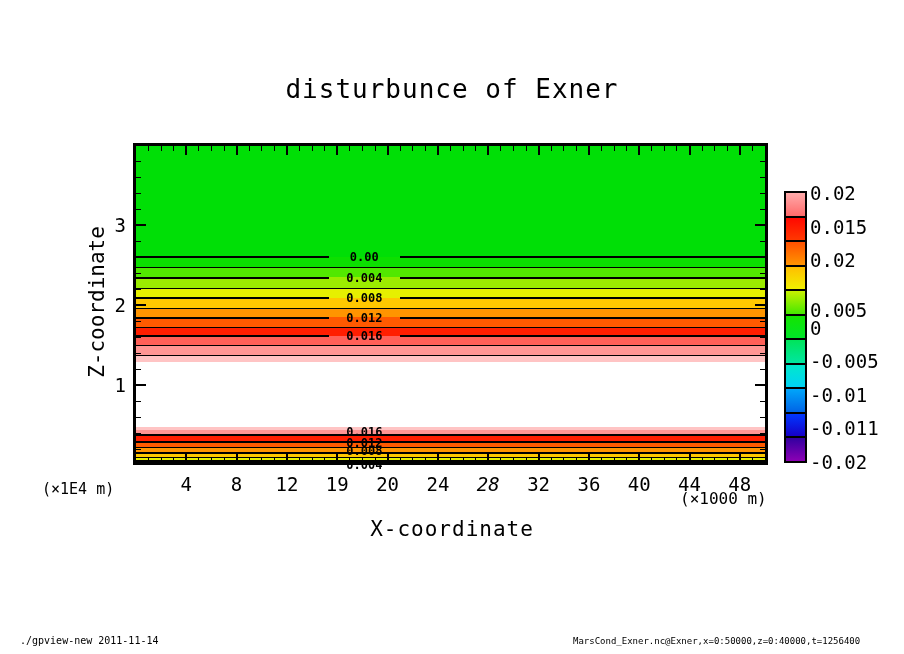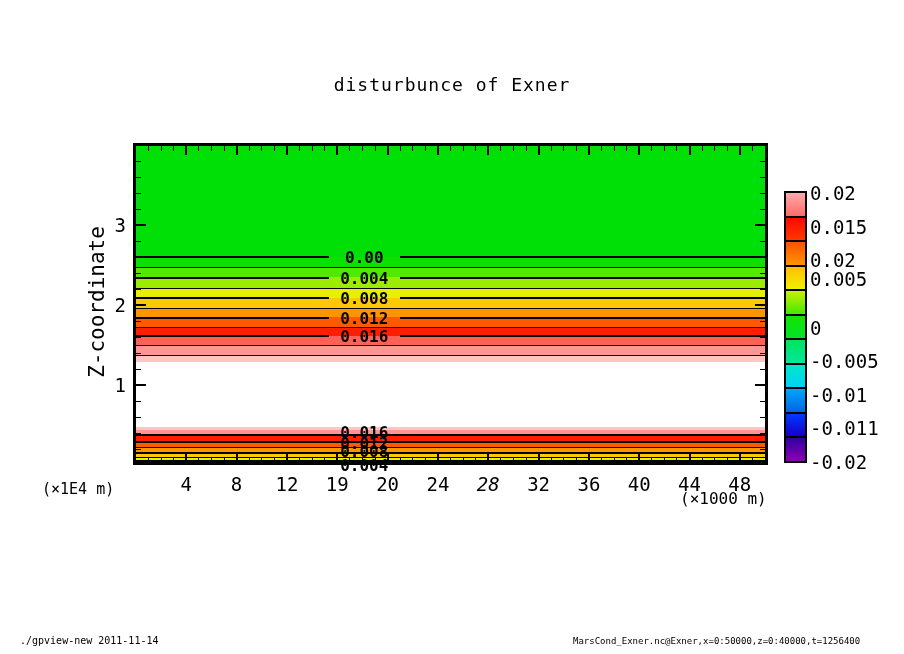--- a/index.html
+++ b/index.html
@@ -6,7 +6,7 @@
   #canvas{position:relative;width:904px;height:654px;background:#ffffff;overflow:hidden;
           font-family:"DejaVu Sans Mono", monospace;color:#000;}
   .abs{position:absolute;}
-  #chart-title{left:0;top:74px;width:904px;text-align:center;font-size:18px;letter-spacing:1px;white-space:nowrap;}
+  #chart-title{left:0;top:74px;width:904px;text-align:center;font-size:26px;letter-spacing:1px;white-space:nowrap;}
   #y-axis-label{left:97px;top:302px;transform:translate(-50%,-50%) rotate(-90deg);font-size:21px;white-space:nowrap;}
   #plot-frame{left:133px;top:143px;width:635px;height:322px;border:3px solid #000;box-sizing:border-box;background:#fff;}
   #fill-layer,#line-layer,#tick-layer{position:absolute;left:0;top:0;width:629px;height:316px;overflow:hidden;}

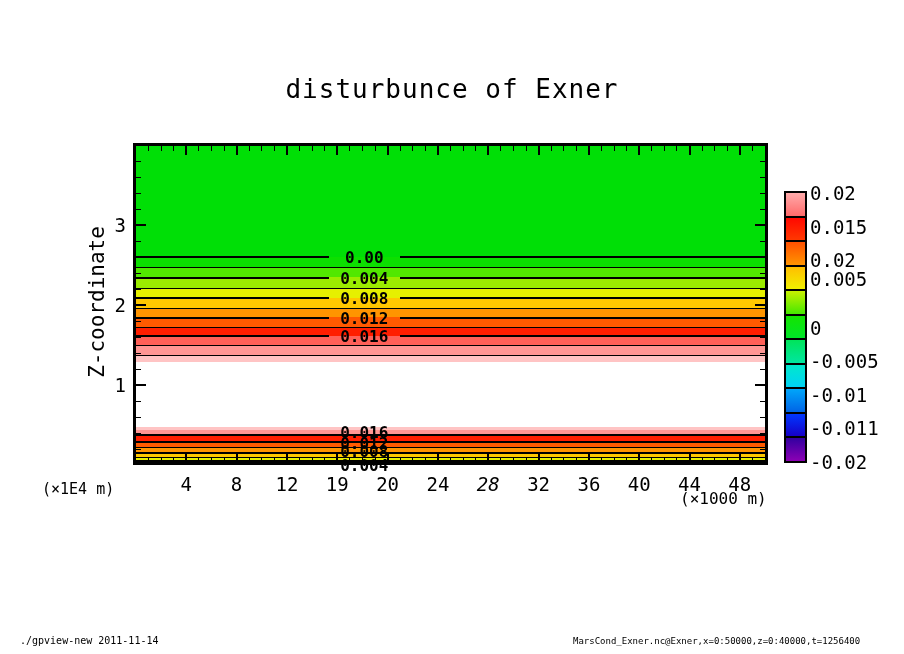--- a/index.html
+++ b/index.html
@@ -14,7 +14,7 @@
   .band{position:absolute;left:0;width:100%;}
   .cline{position:absolute;background:#000;}
   .tick{position:absolute;background:#000;}
-  .clabel{position:absolute;transform:translate(-50%,-50%);font-size:16px;font-weight:bold;letter-spacing:0px;white-space:nowrap;}
+  .clabel{position:absolute;transform:translate(-50%,-50%);font-size:12px;font-weight:bold;letter-spacing:0px;white-space:nowrap;}
   .xticklabel{position:absolute;transform:translateX(-50%);font-size:19px;top:473px;white-space:nowrap;}
   .yticklabel{position:absolute;left:88px;width:38px;text-align:right;font-size:19px;transform:translateY(-50%);}
   #y-axis-unit{left:42px;top:480px;font-size:15px;white-space:nowrap;}

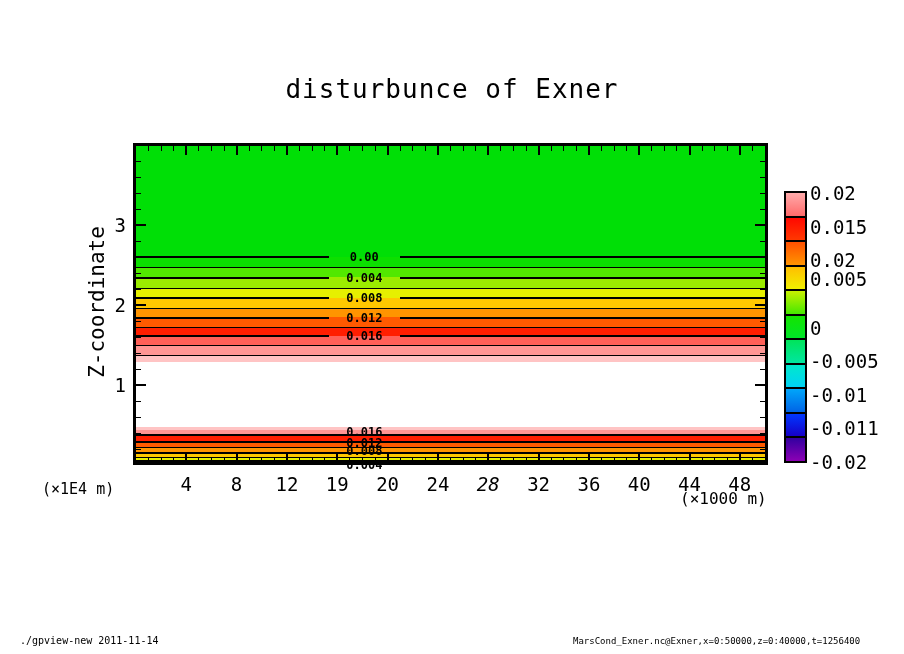--- a/index.html
+++ b/index.html
@@ -273,7 +273,7 @@
     <div class="cbarlabel" style="top: 193px;">0.02</div>
     <div class="cbarlabel" style="top: 226.6px;">0.015</div>
     <div class="cbarlabel" style="top: 260.3px;">0.02</div>
-    <div class="cbarlabel" style="top: 279px;">0.005</div>
+    <div class="cbarlabel" style="top: 310px;">0.005</div>
     <div class="cbarlabel" style="top: 327.5px;">0</div>
     <div class="cbarlabel" style="top: 361.1px;">-0.005</div>
     <div class="cbarlabel" style="top: 394.8px;">-0.01</div>

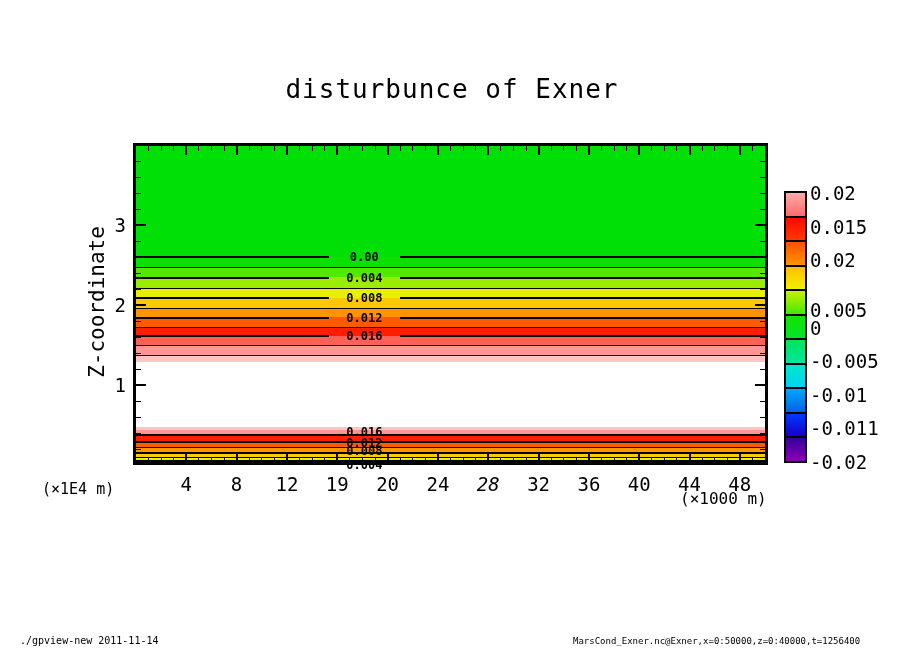--- a/index.html
+++ b/index.html
@@ -238,6 +238,7 @@
 
   <div class="abs" id="y-axis-unit">(×1E4 m)</div>
   <div class="abs" id="x-axis-unit">(×1000 m)</div>
+  <div class="abs" id="x-axis-label">X-coordinate</div>
 
   <div class="abs" id="colorbar">
       <div class="cbseg" style="background: linear-gradient(rgb(255, 170, 170), rgb(255, 106, 106));"></div>

